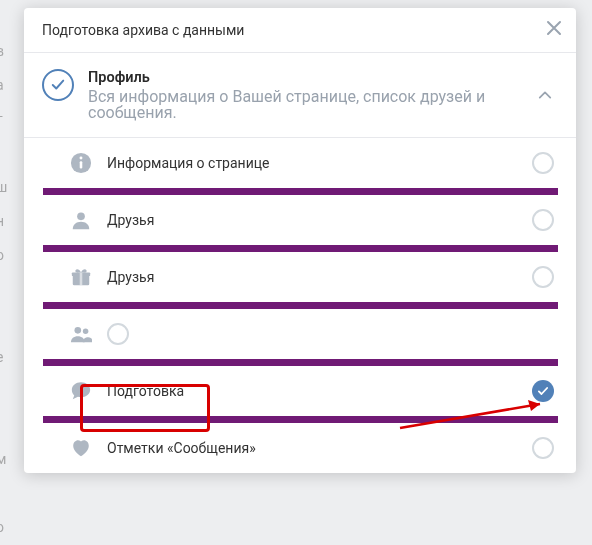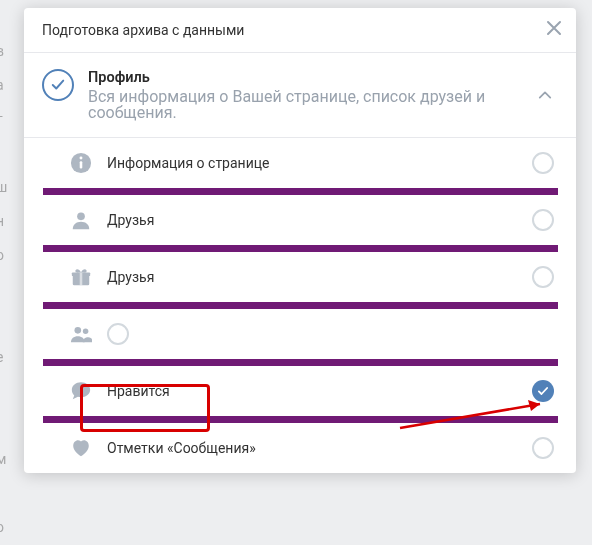--- a/index.html
+++ b/index.html
@@ -127,7 +127,7 @@
               <path d="M12 2.5c5.6 0 10 3.7 10 8.2 0 4.5-4.4 8.2-10 8.2-1.2 0-2.4-.2-3.4-.5L3 21l1.6-4.1C3 15.4 2 13.2 2 10.7 2 6.2 6.4 2.5 12 2.5z" class="icon-fill"></path>
             </svg>
         </span>
-        <span class="row-label">Нравится</span>
+        <span class="row-label">Подготовка</span>
         <span class="row-radio checked">
           <svg viewBox="0 0 16 16">
               <path d="M2.5 8.5 L6 12 L13.5 4" stroke="#fff" stroke-width="2.4" fill="none" stroke-linecap="round" stroke-linejoin="round"></path>

